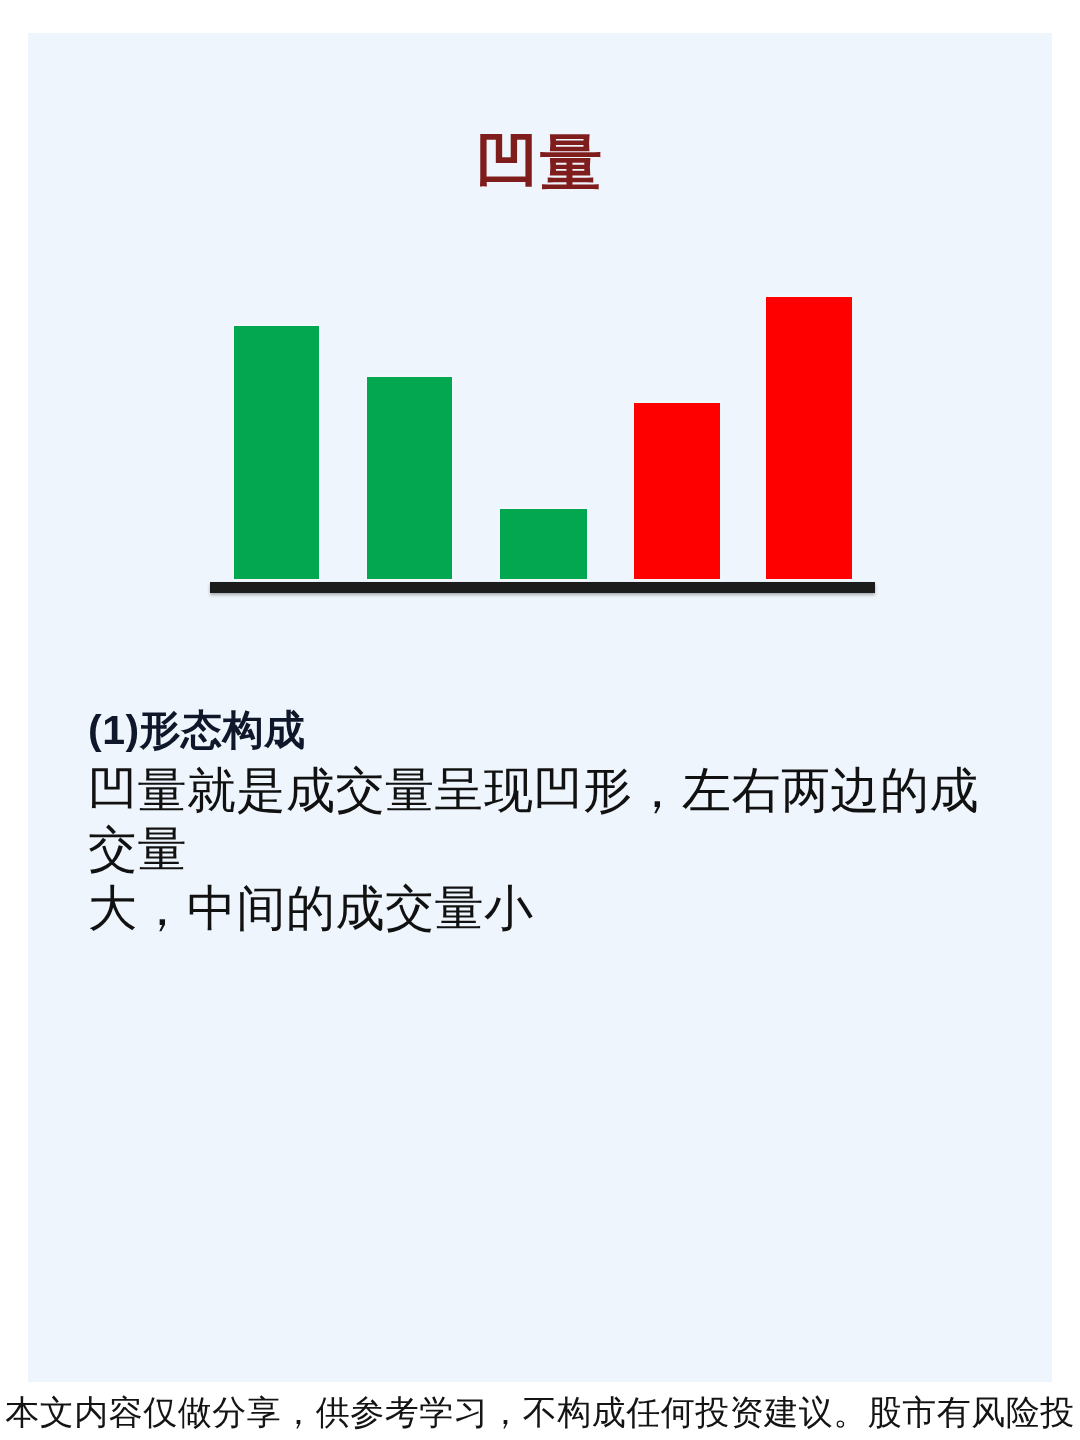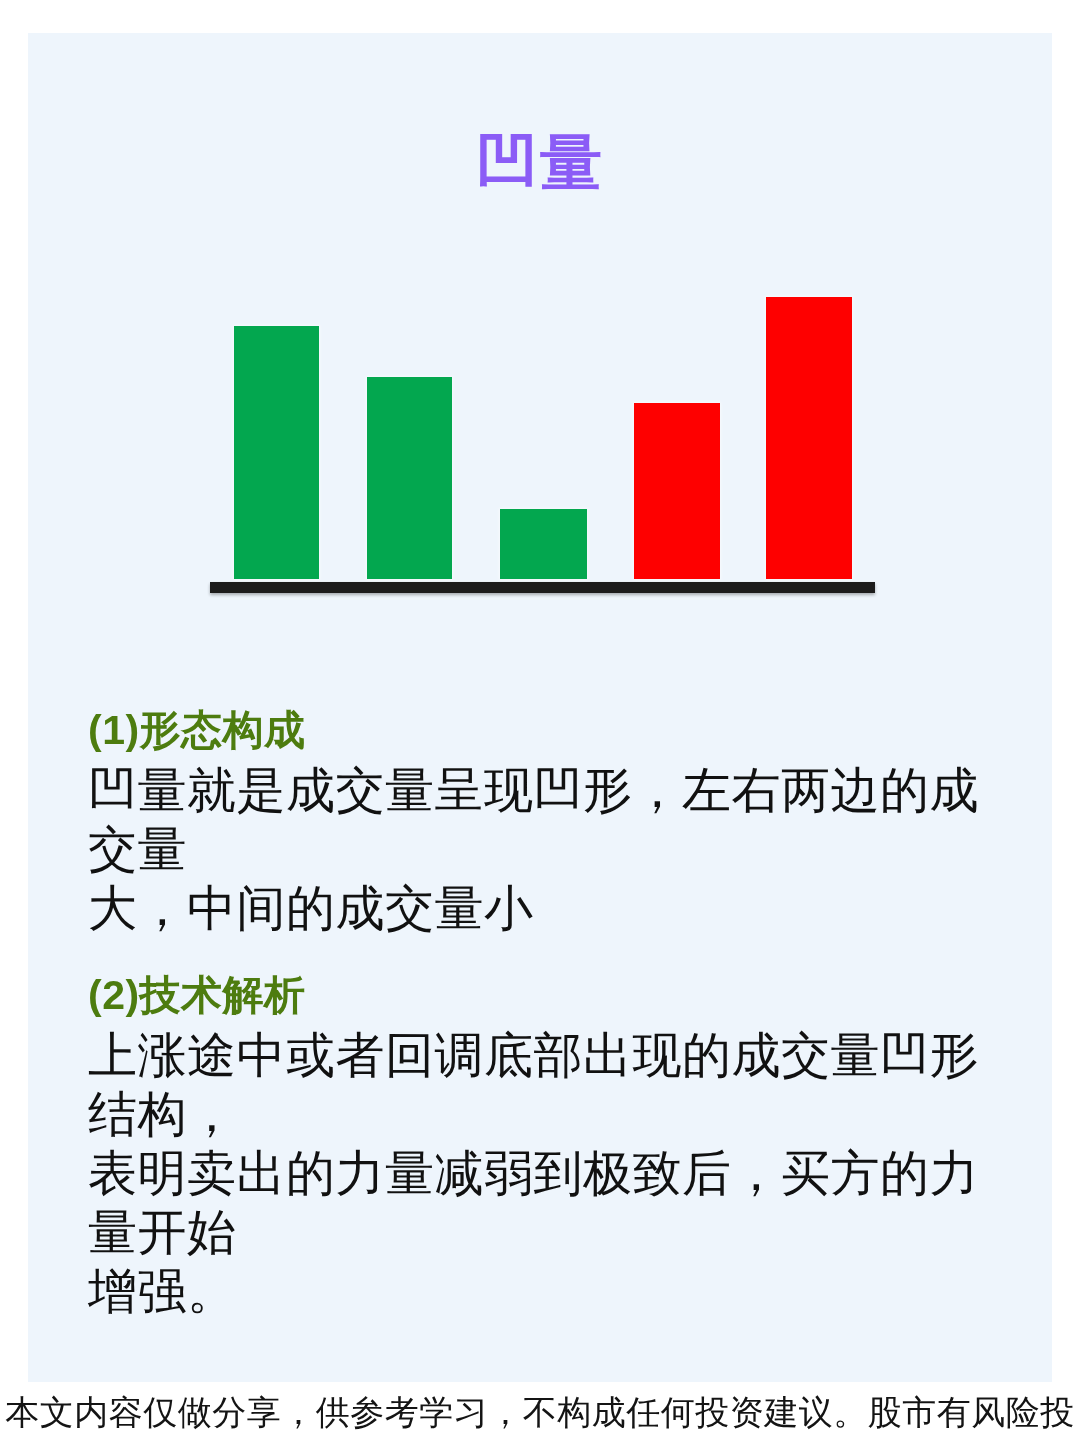--- a/index.html
+++ b/index.html
@@ -35,7 +35,7 @@
     font-size: 62px;
     line-height: 70px;
     font-weight: 700;
-    color: #8b5cf6;
+    color: #7f1d1d;
     letter-spacing: 2px;
   }
 

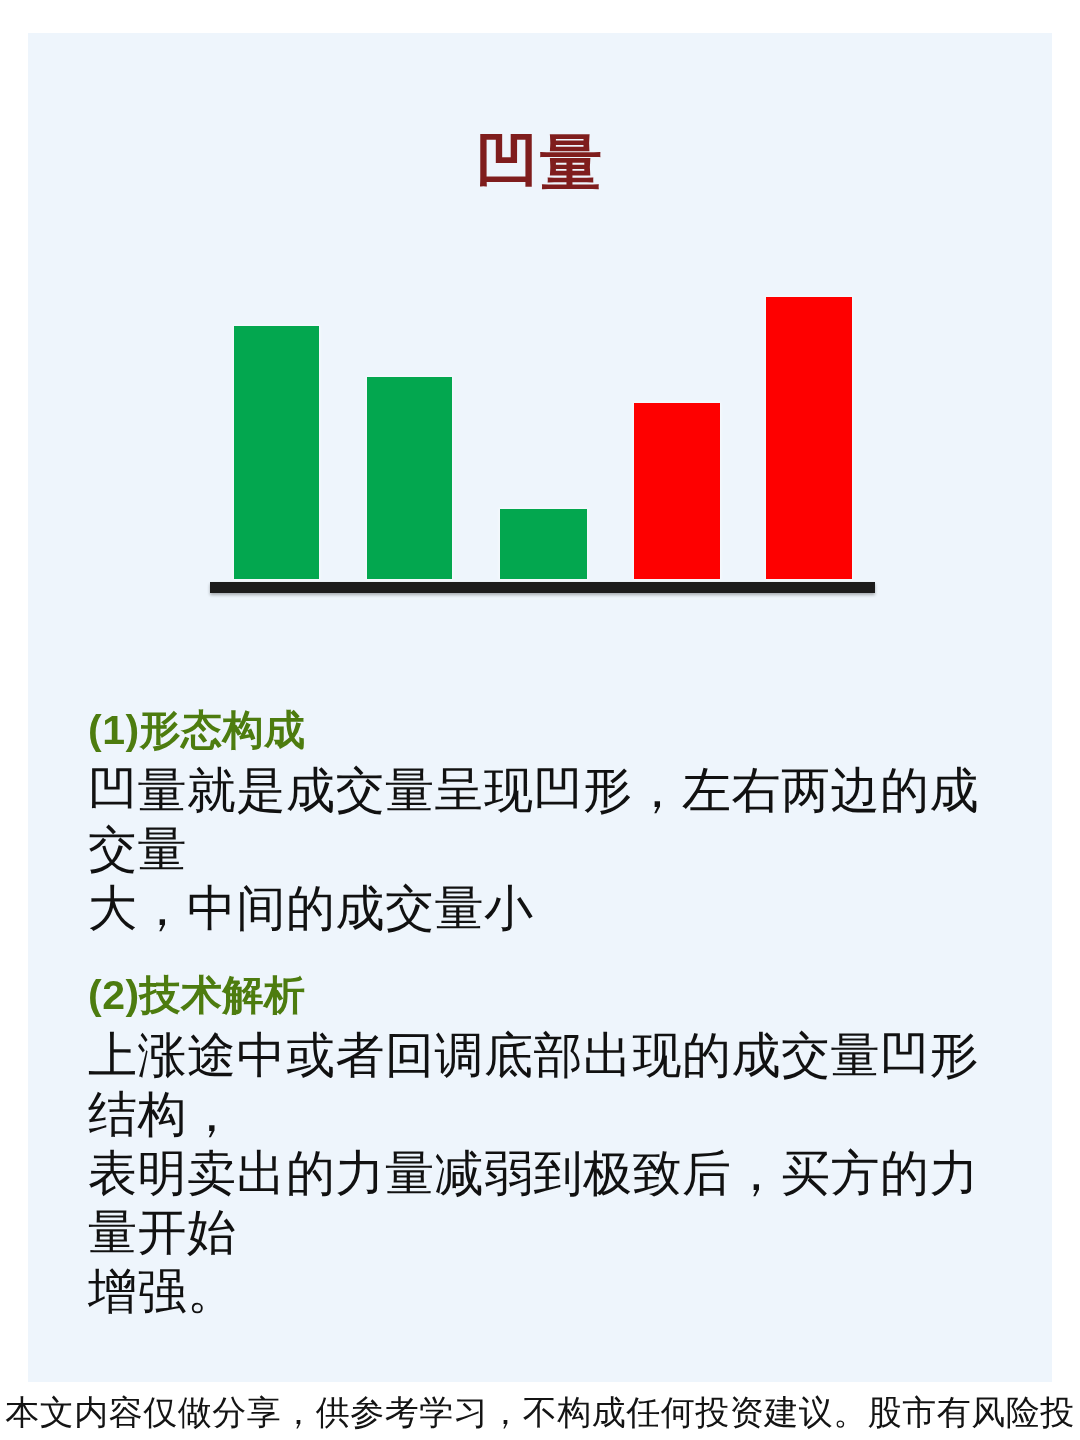--- a/index.html
+++ b/index.html
@@ -75,7 +75,7 @@
     font-size: 41px;
     line-height: 50px;
     font-weight: 700;
-    color: #4d7c0f;
+    color: #0f172a;
     margin: 0 0 6px 0;
     letter-spacing: 0.5px;
   }

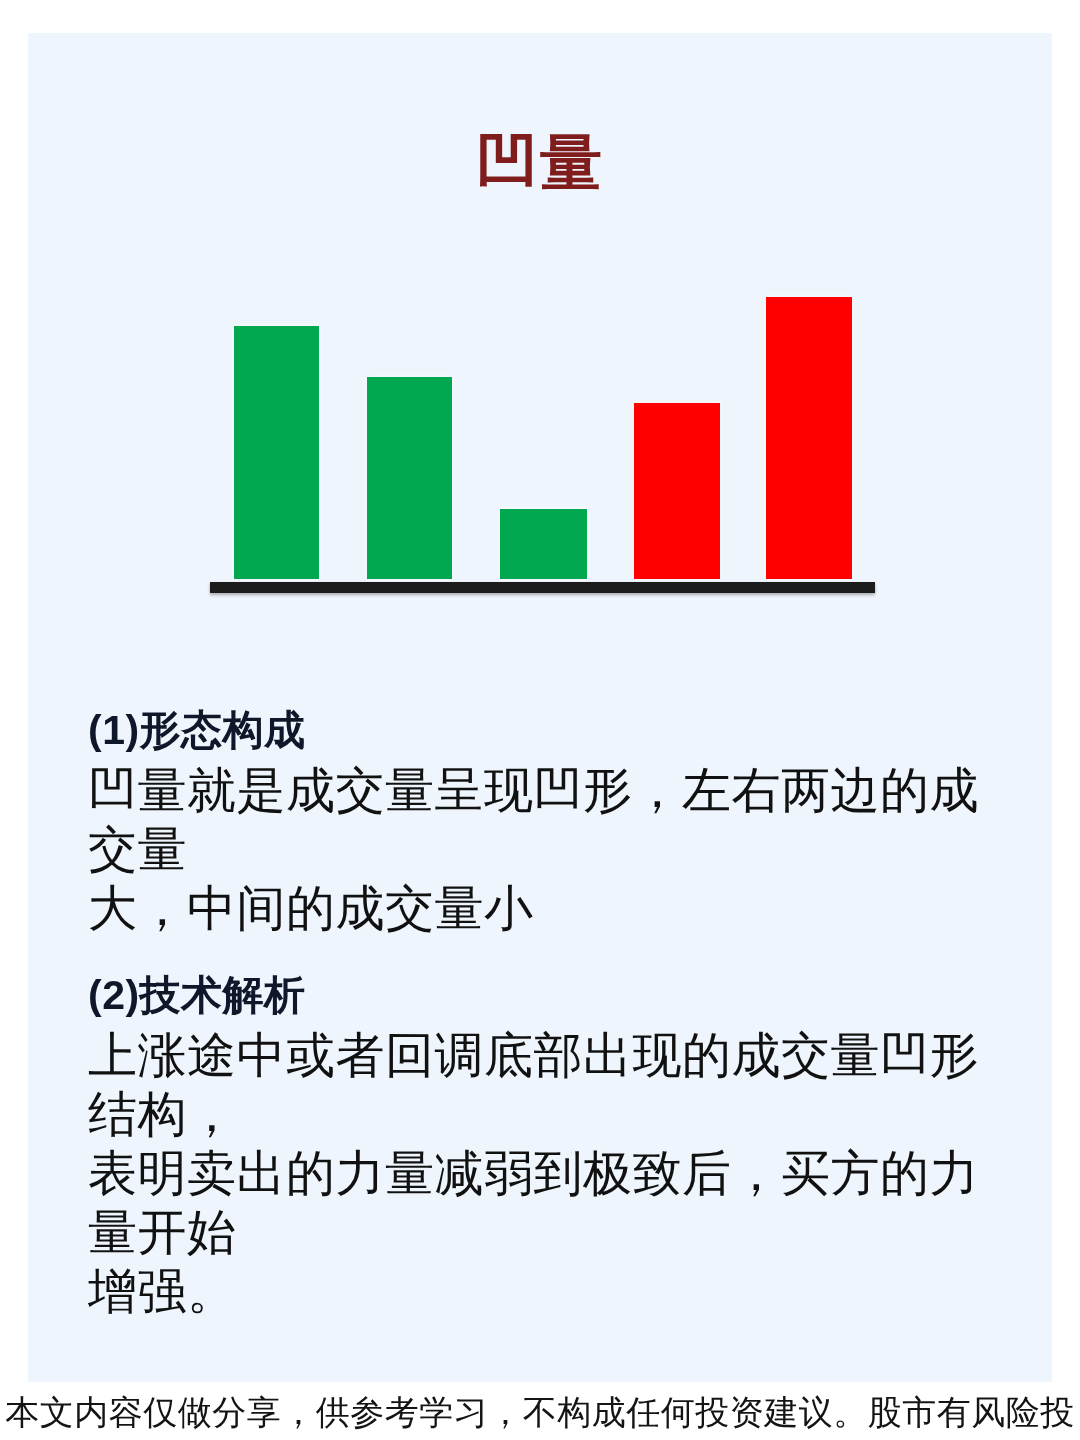--- a/index.html
+++ b/index.html
@@ -128,12 +128,6 @@
 大，中间的成交量小</p>
   </div>
 
-  <div class="section" id="section-2">
-    <p class="section-heading">(2)技术解析</p>
-    <p class="section-body">上涨途中或者回调底部出现的成交量凹形结构，
-表明卖出的力量减弱到极致后，买方的力量开始
-增强。</p>
-  </div>
 
 </div>
 

